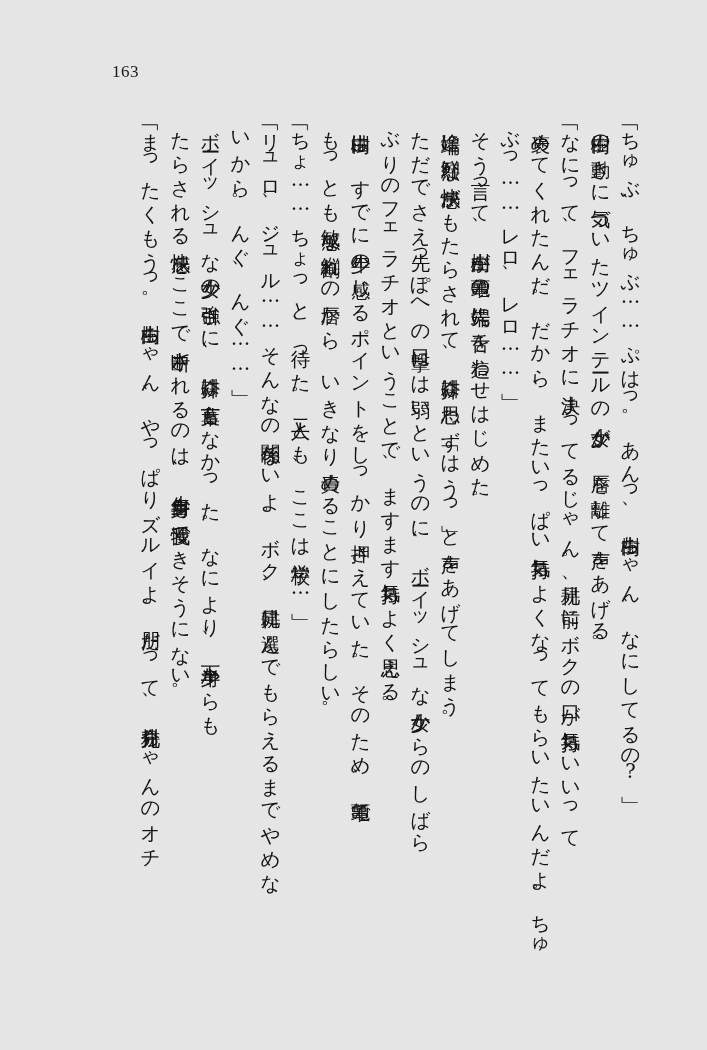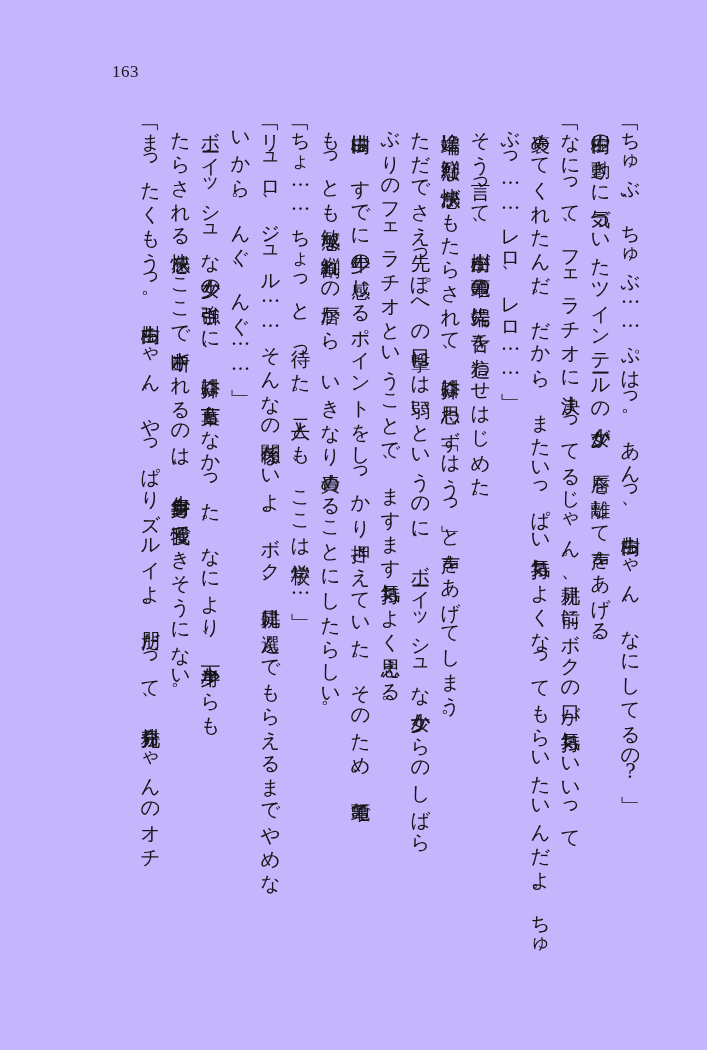--- a/index.html
+++ b/index.html
@@ -18,7 +18,7 @@
     position: relative;
     width: 707px;
     height: 1050px;
-    background: #c4b5fd;
+    background: #e5e5e5;
     box-sizing: border-box;
   }
   

